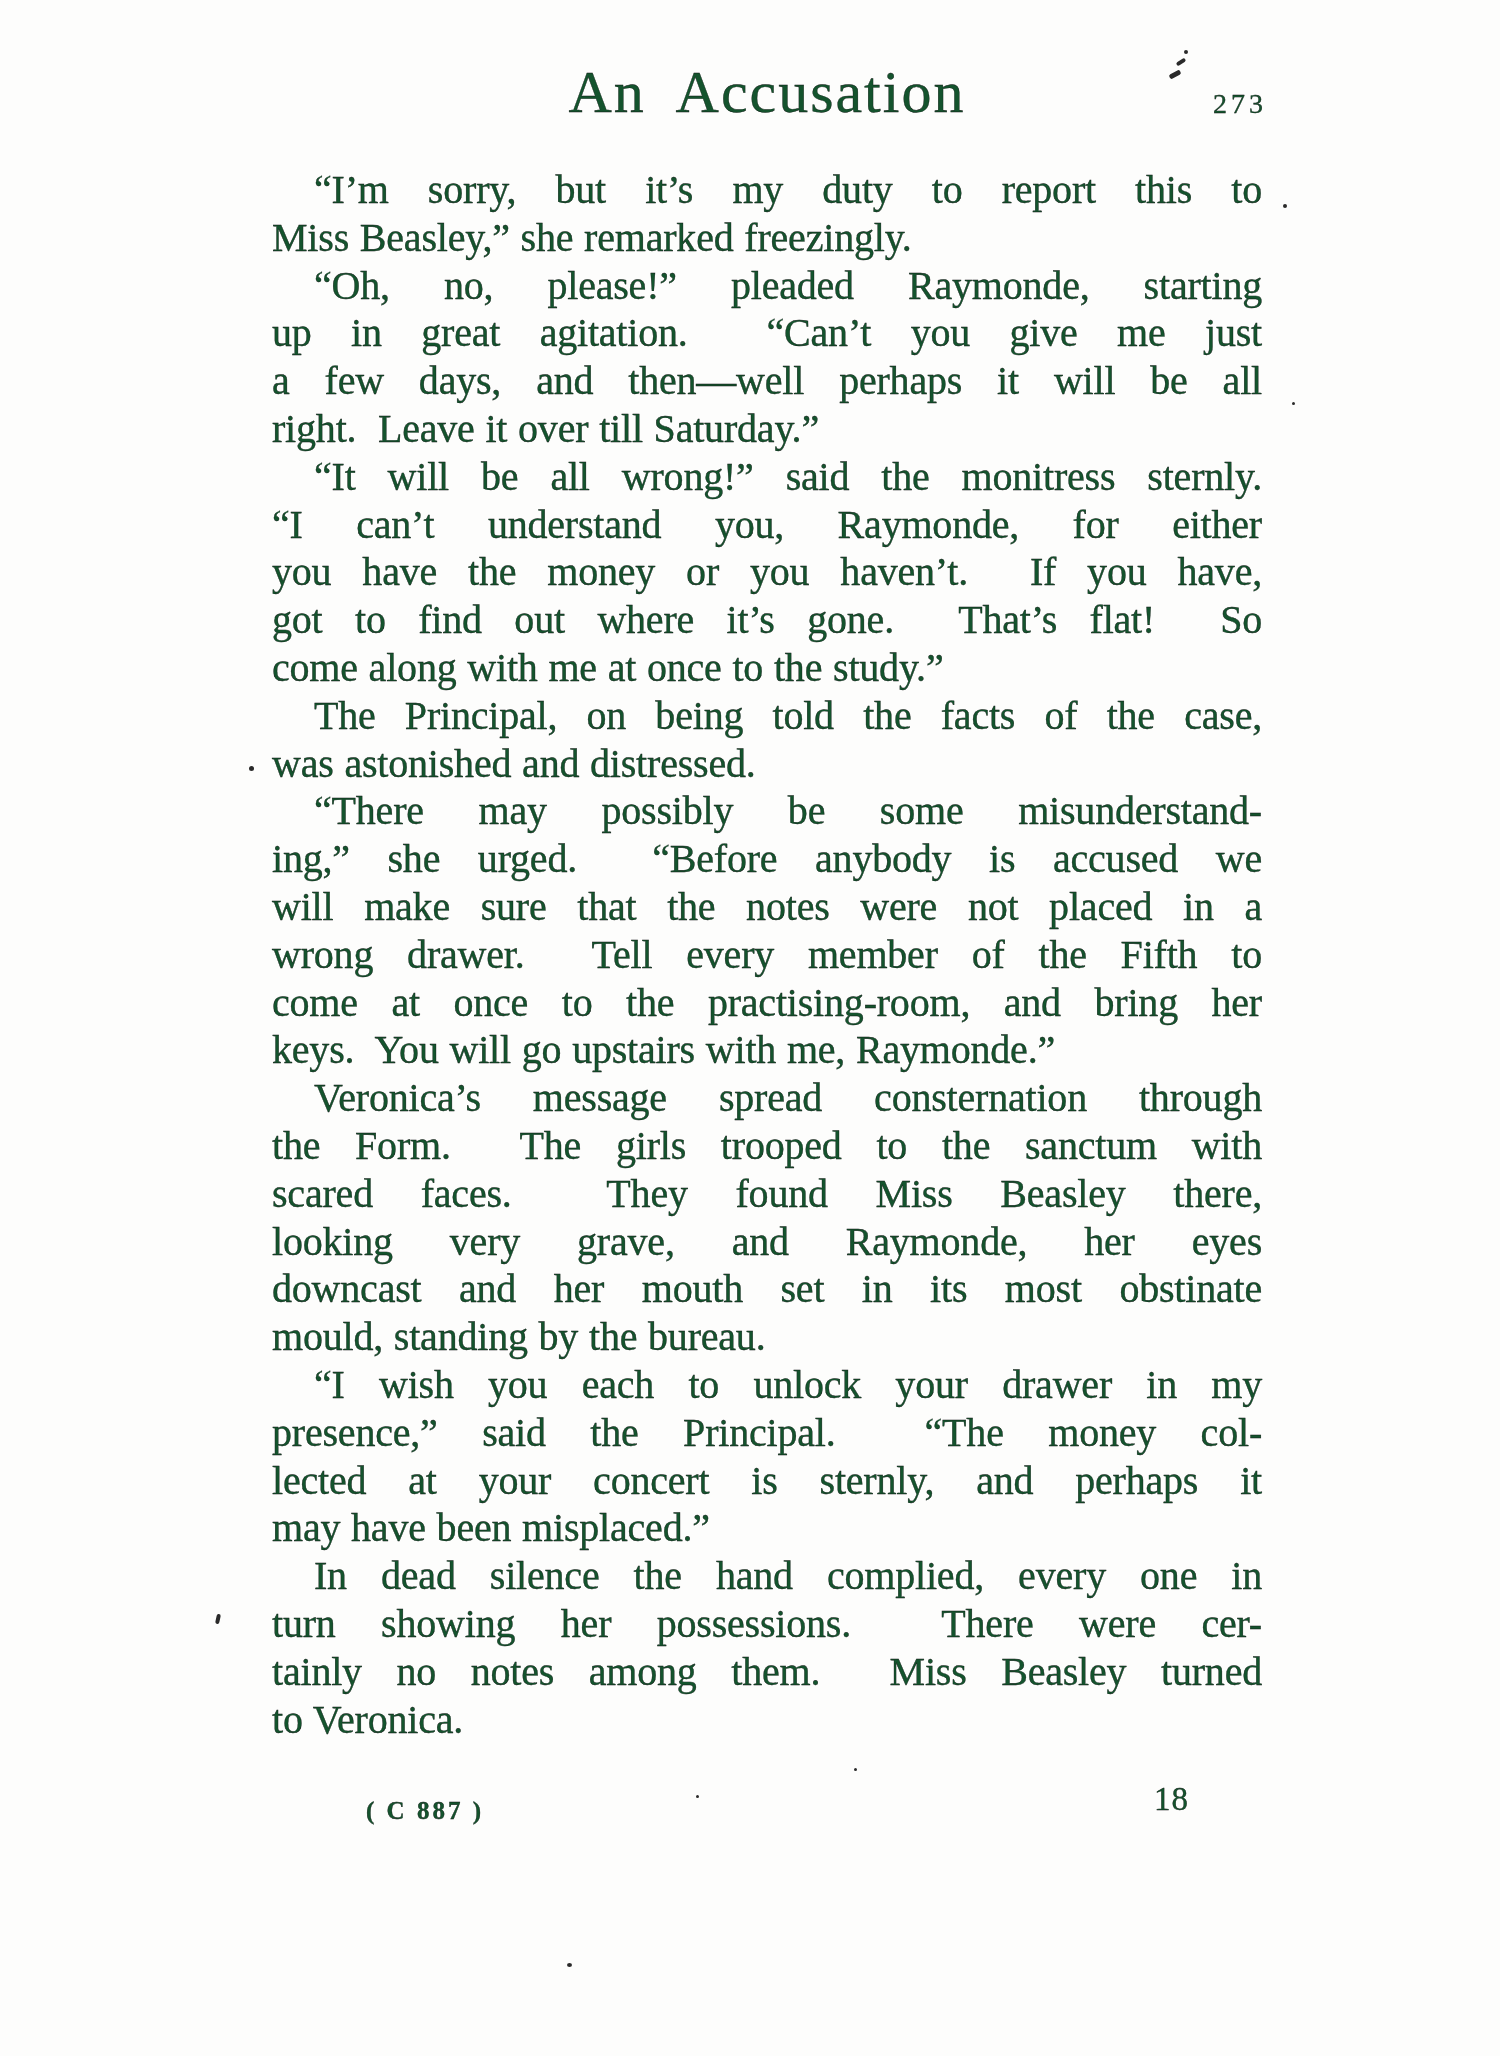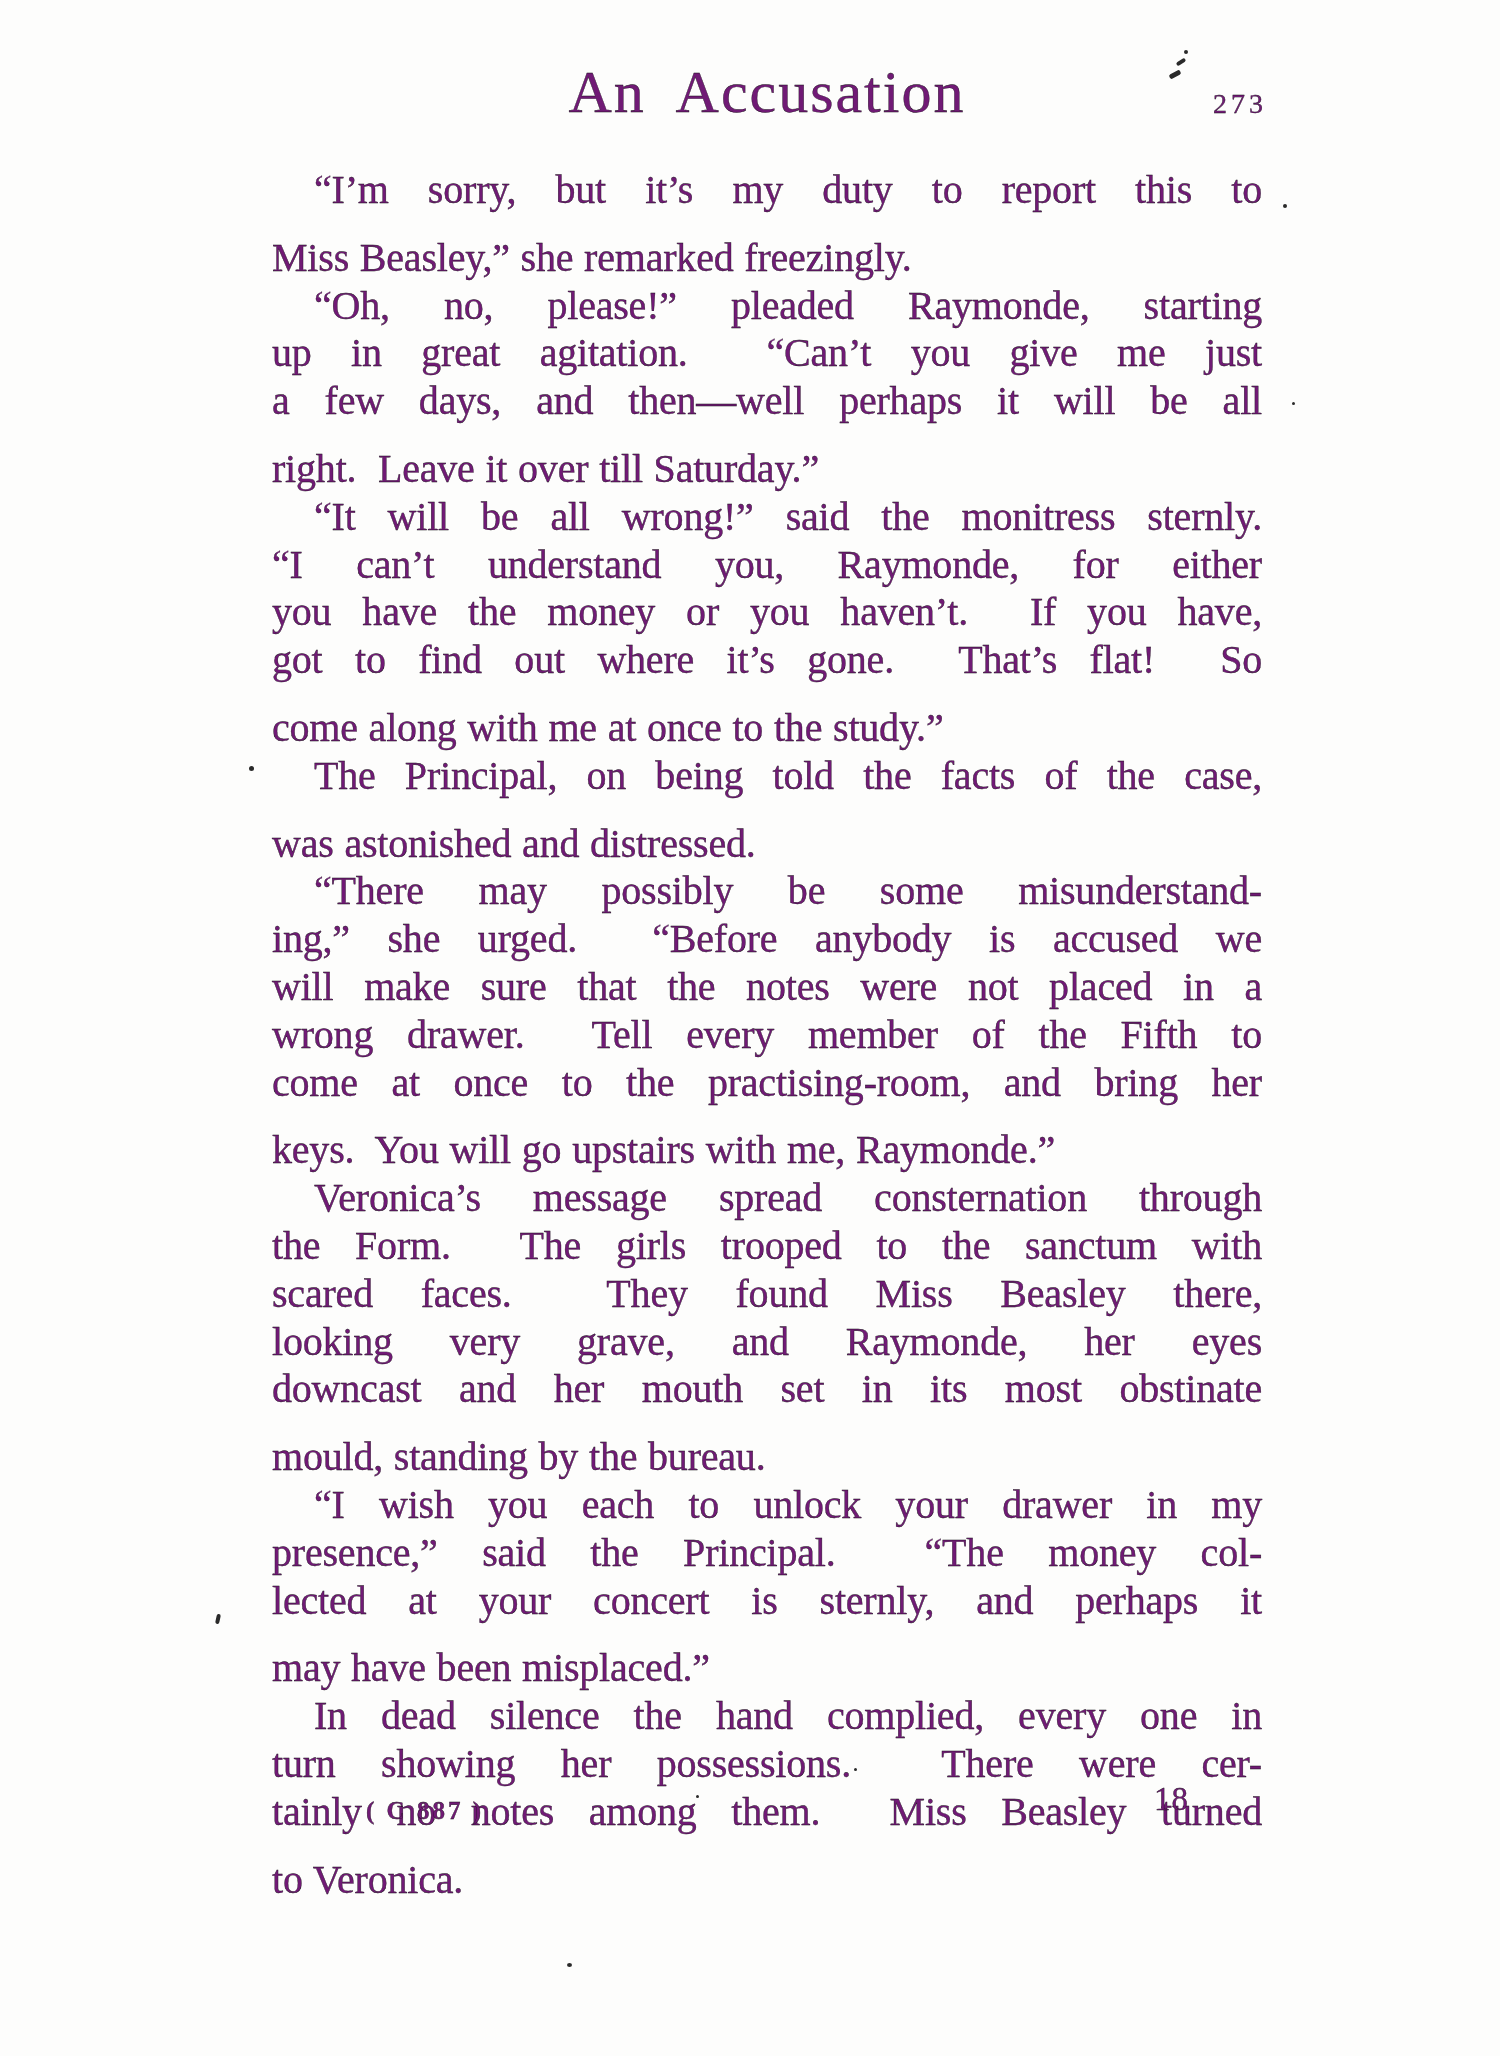--- a/index.html
+++ b/index.html
@@ -13,7 +13,7 @@
     height: 2056px;
     background: #fdfdfc;
     overflow: hidden;
-    color: #701a75;
+    color: #14532d;
     font-family: "Liberation Serif", "DejaVu Serif", serif;
     -webkit-text-stroke: 0.35px #131313;
   }

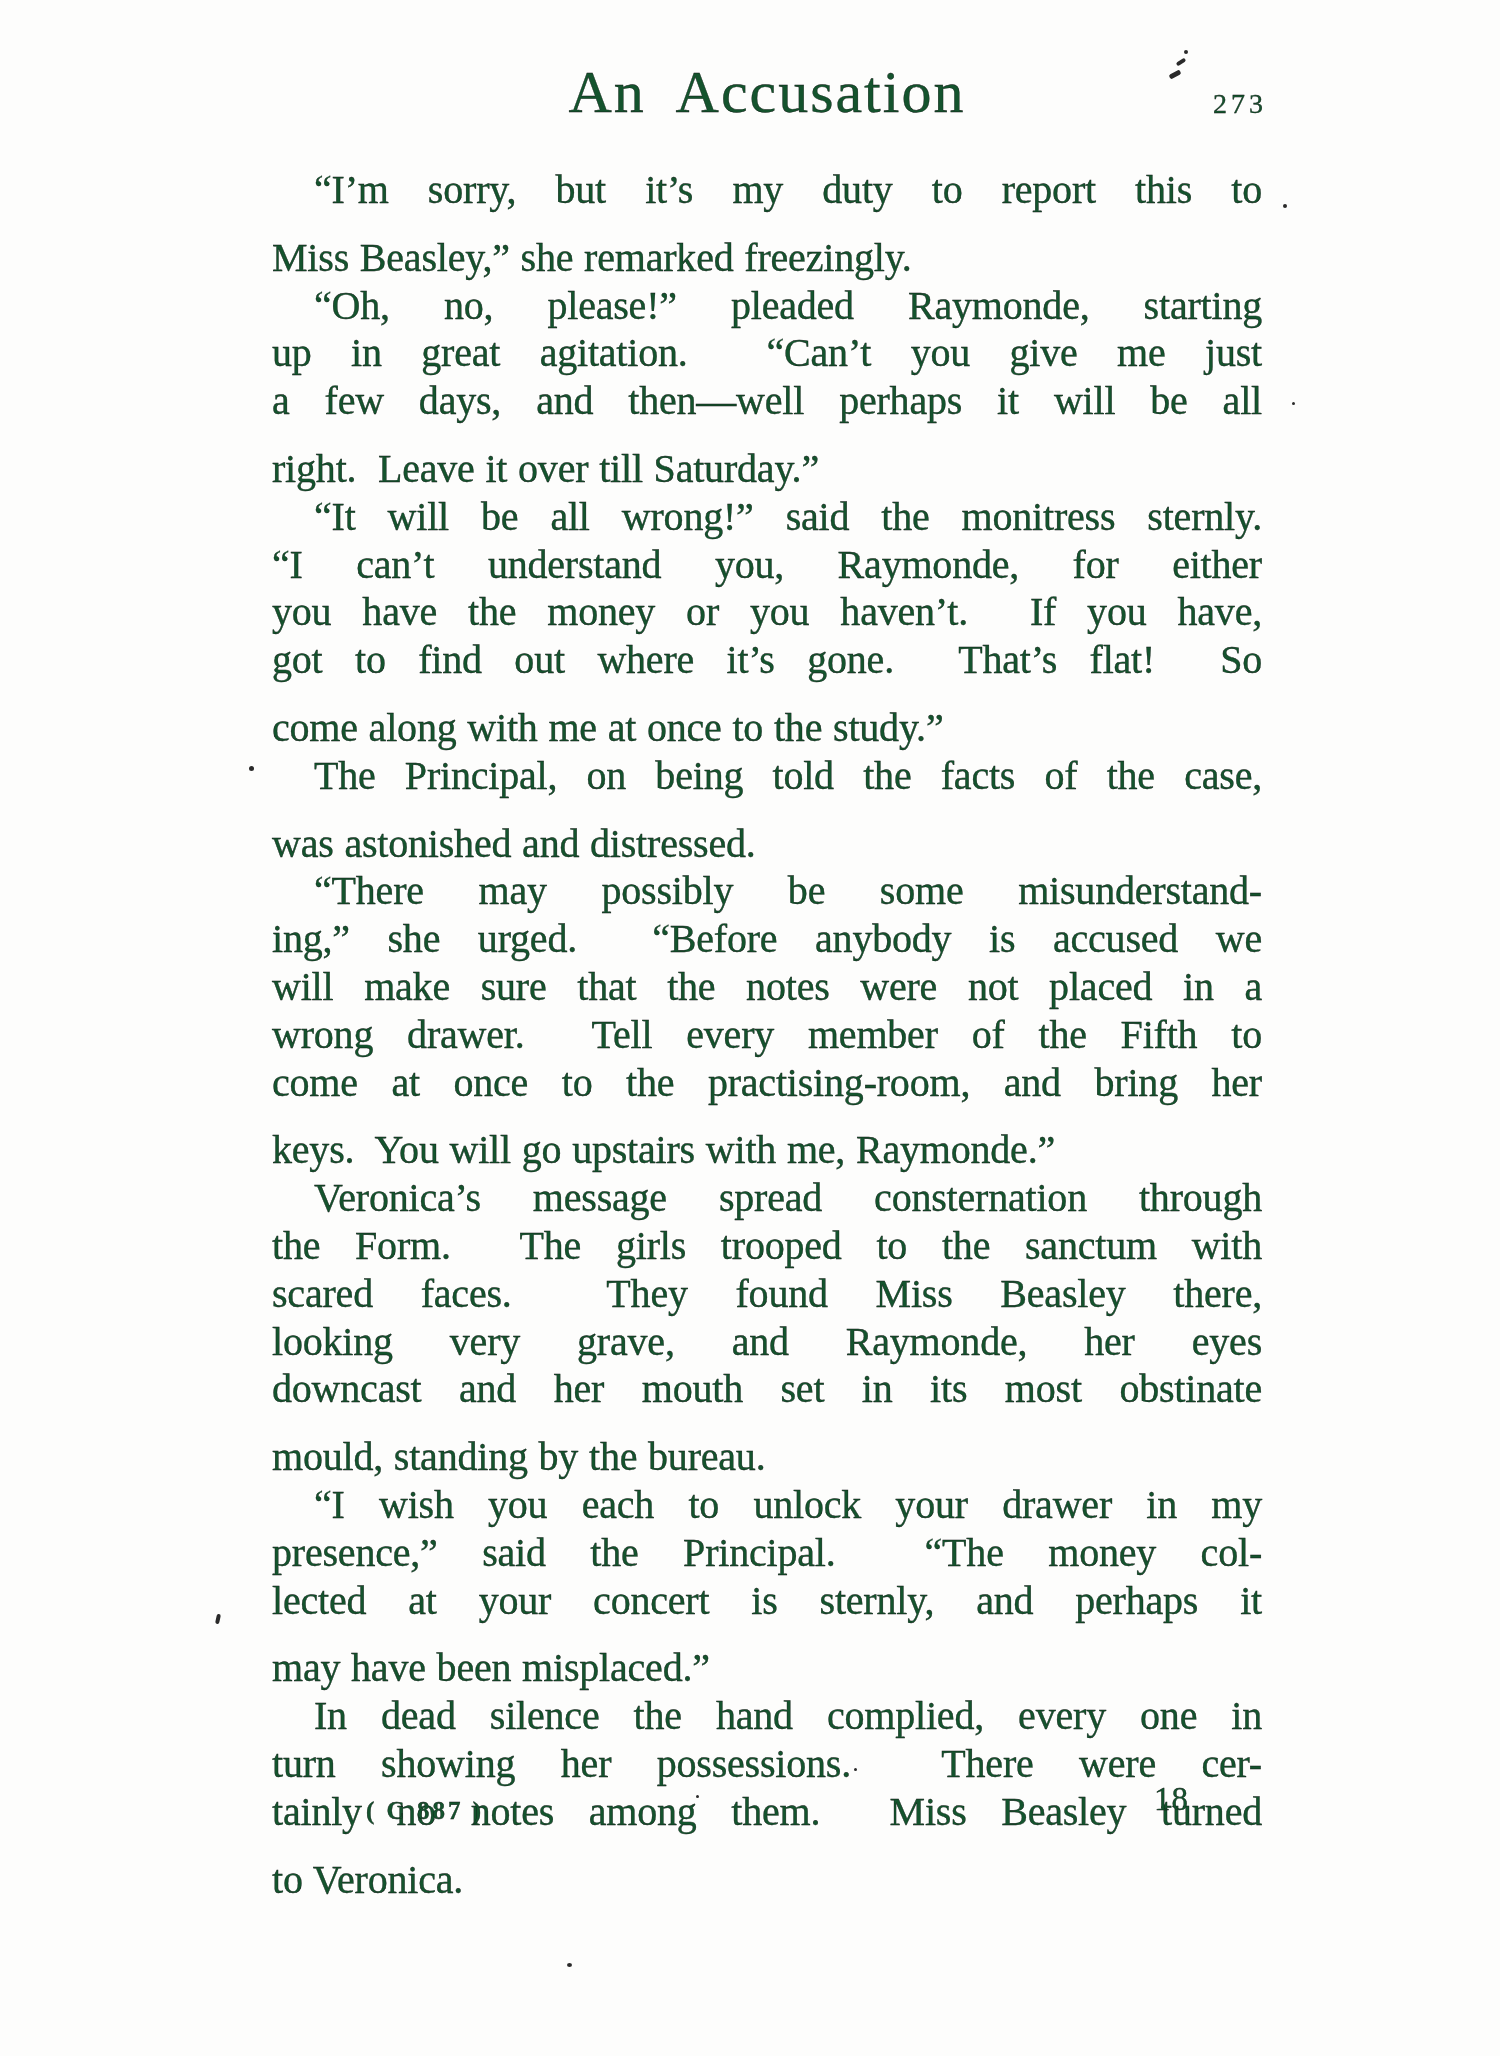--- a/index.html
+++ b/index.html
@@ -56,7 +56,7 @@
     overflow: visible;
   }
   .line.indent { text-indent: 42px; }
-  .line.last { text-align-last: left; margin-top: 20px; }
+  .line.last { text-align-last: left; }
   .footer-plate {
     position: absolute;
     left: 366px;

